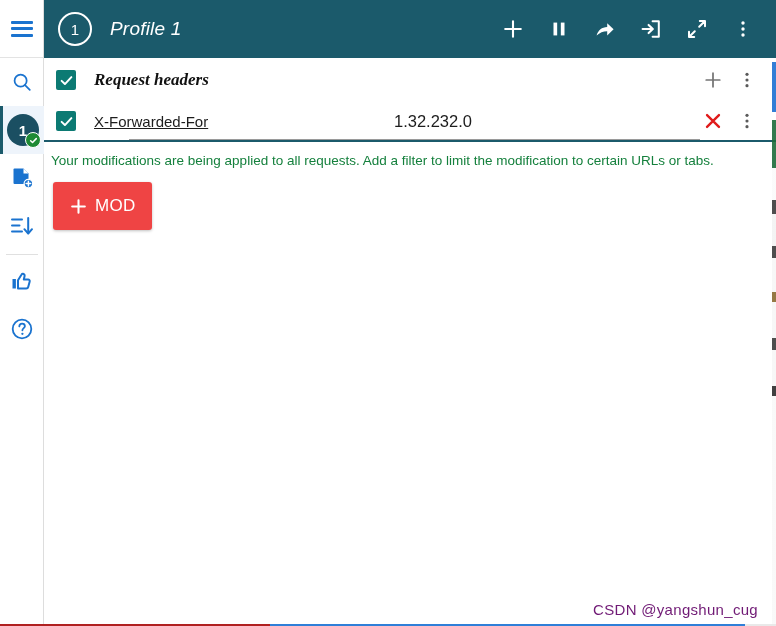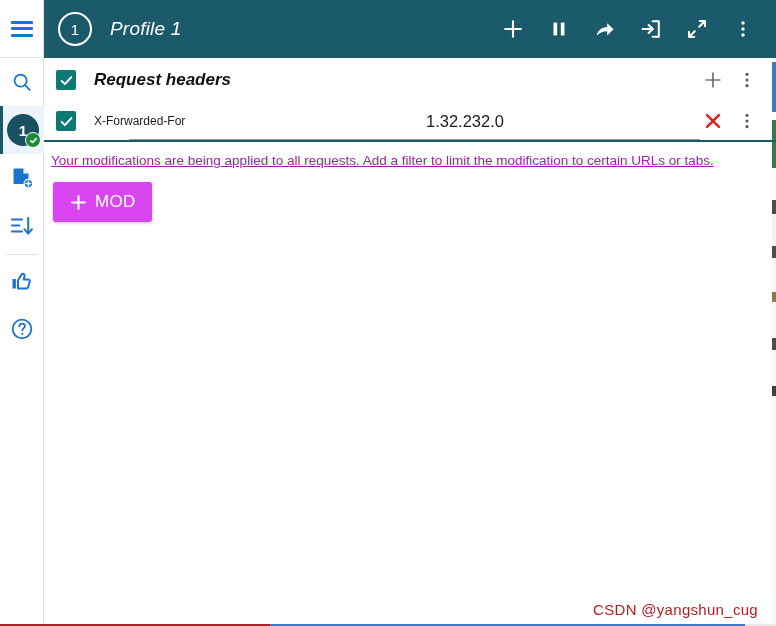--- a/index.html
+++ b/index.html
@@ -187,6 +187,7 @@
     font-weight: bold;
     font-style: italic;
     color: #111111;
+    font-family: Liberation Serif, serif;
   }
   .head-spacer { flex: 1 1 auto; }
   .icon-btn-gray {

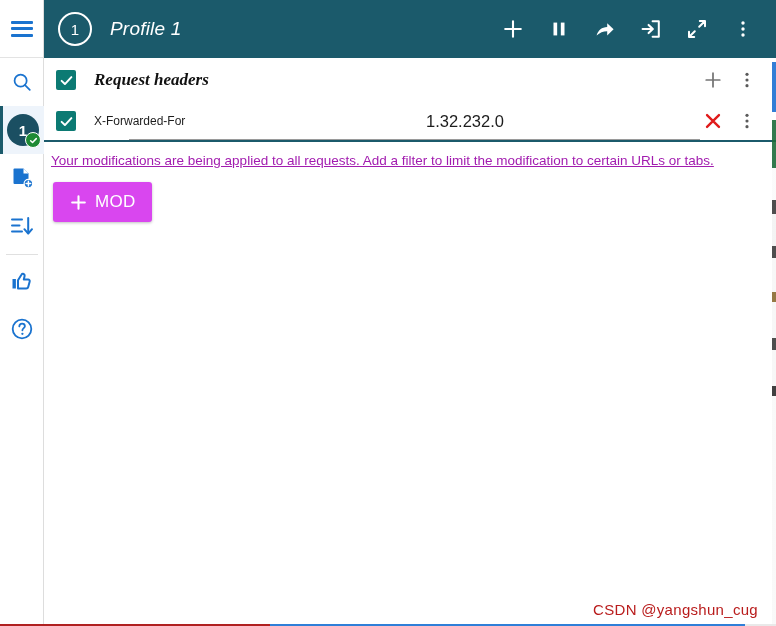--- a/index.html
+++ b/index.html
@@ -209,10 +209,11 @@
   }
   .field-name {
     margin-left: 18px;
-    font-size: 12px;
+    font-size: 15px;
     color: #1d1d1d;
     width: 300px;
     flex: 0 0 auto;
+    text-decoration: underline;
   }
   .field-value {
     font-size: 16.5px;

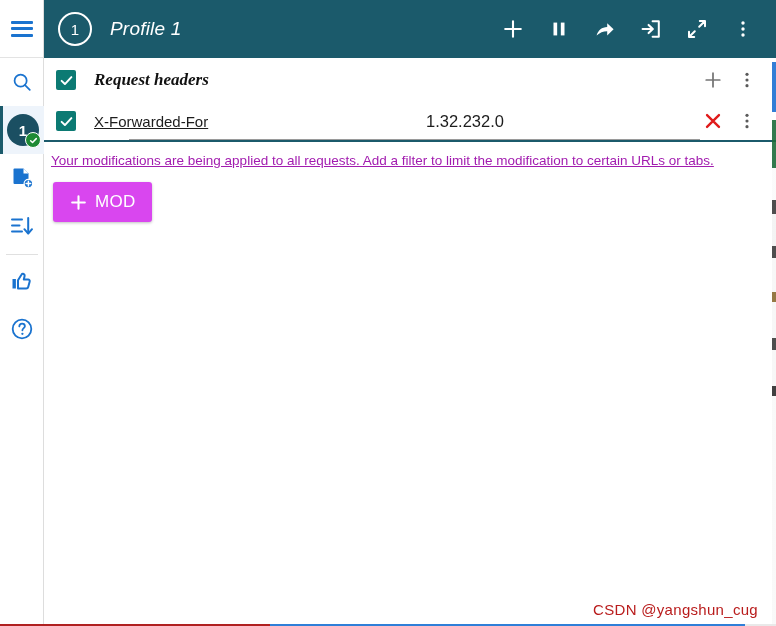--- a/index.html
+++ b/index.html
@@ -220,7 +220,6 @@
     color: #1d1d1d;
     flex: 1 1 auto;
     min-width: 0;
-    margin-left: 32px;
   }
   .row-underline {
     position: absolute;

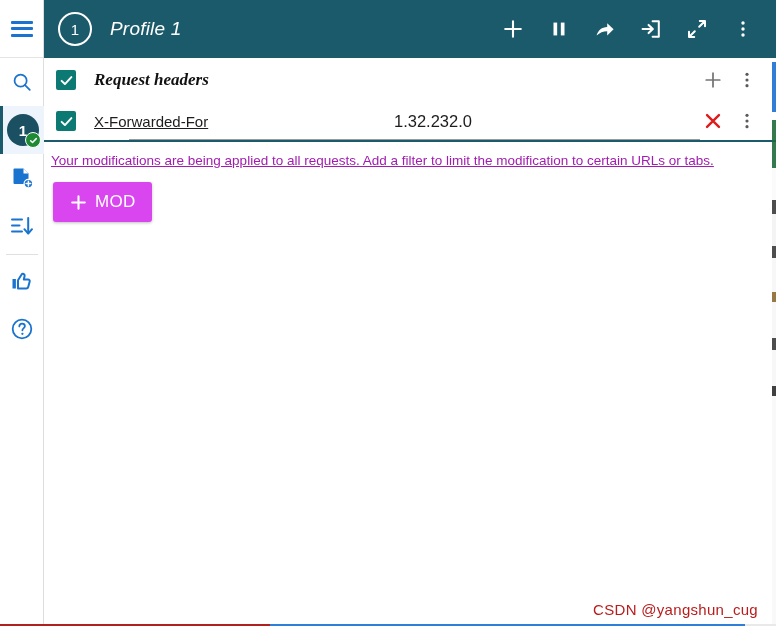--- a/index.html
+++ b/index.html
@@ -247,9 +247,8 @@
   .note {
     font-size: 13.5px;
     line-height: 1.42;
-    color: #a21caf;
+    color: #15803d;
     padding: 9px 60px 0 7px;
-    text-decoration: underline;
   }
 
   .btn-row {

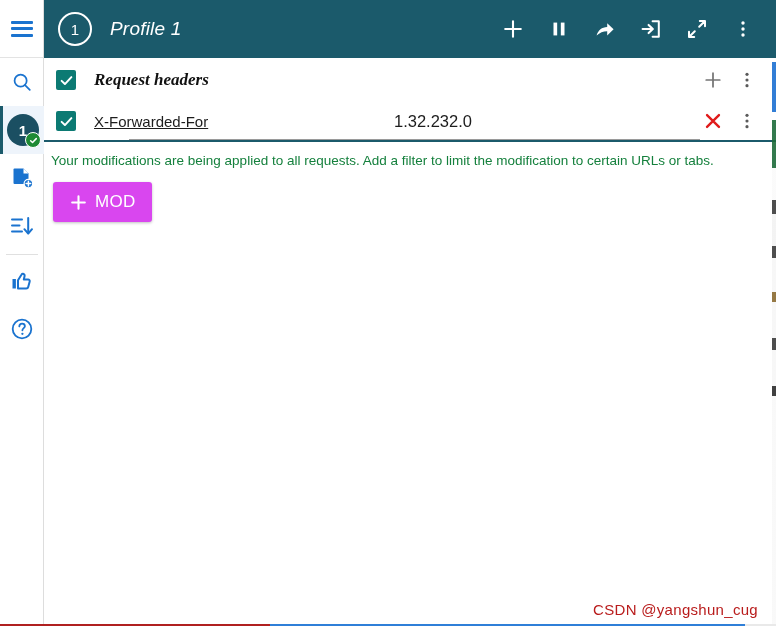--- a/index.html
+++ b/index.html
@@ -257,11 +257,11 @@
     padding: 12px 0 0 9px;
   }
   .btn {
-    background: #d946ef;
+    background: #ef4444;
     color: #ffffff;
     border: none;
     border-radius: 3px;
-    height: 40px;
+    height: 48px;
     padding: 0 16px;
     display: inline-flex;
     align-items: center;

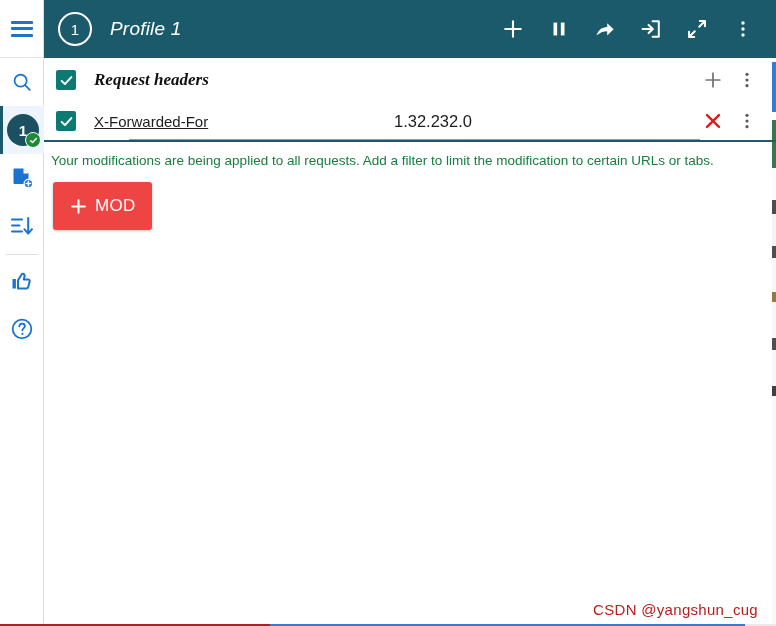--- a/index.html
+++ b/index.html
@@ -280,7 +280,7 @@
     right: 18px;
     bottom: 8px;
     font-size: 15px;
-    color: #b91c1c;
+    color: #701a75;
     letter-spacing: .3px;
     white-space: nowrap;
     margin-top: 40px;

